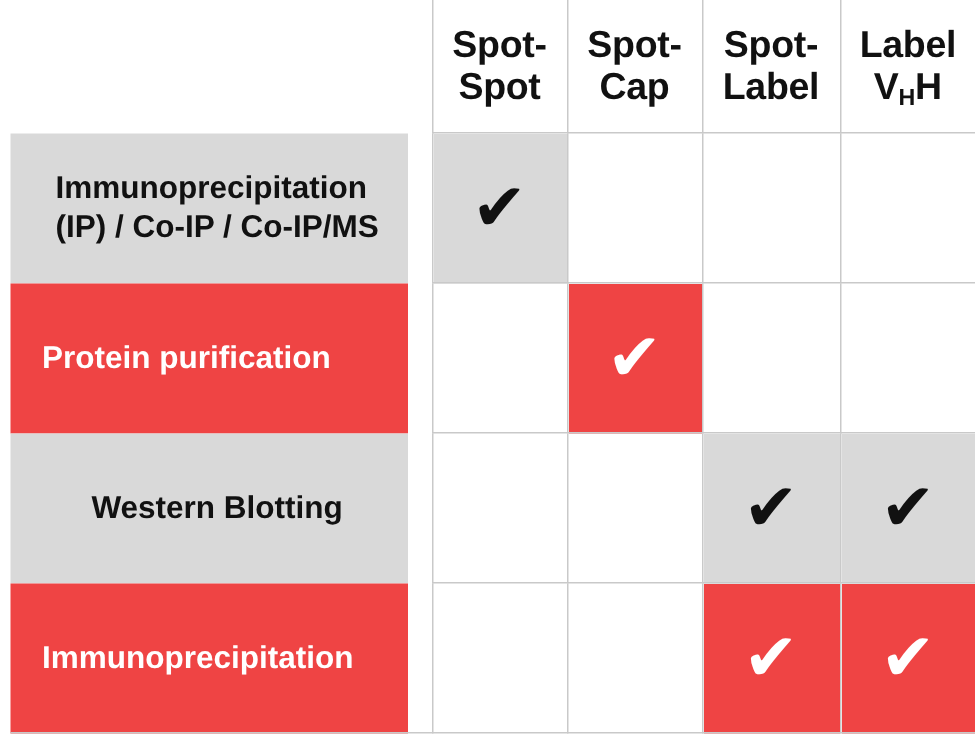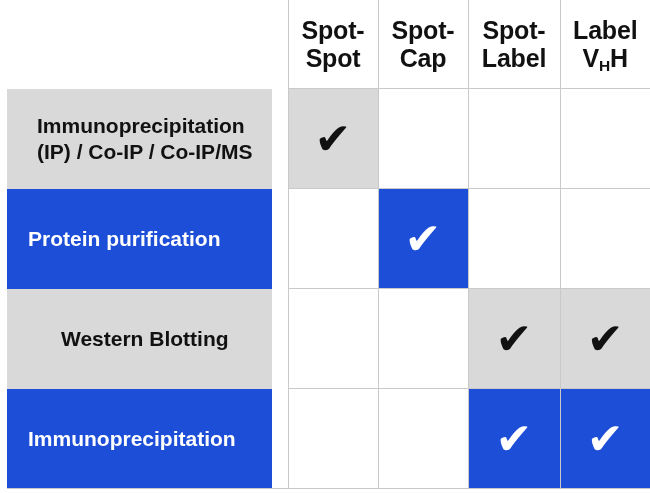--- a/index.html
+++ b/index.html
@@ -104,7 +104,7 @@
 
   
   .sh-grey  { background: #d9d9d9; }
-  .sh-green { background: #1d4ed8; }
+  .sh-green { background: #ef4444; }
   .sh-white { background: #ffffff; }
 
   .label-dark  { color: #111111; justify-content: center; }

